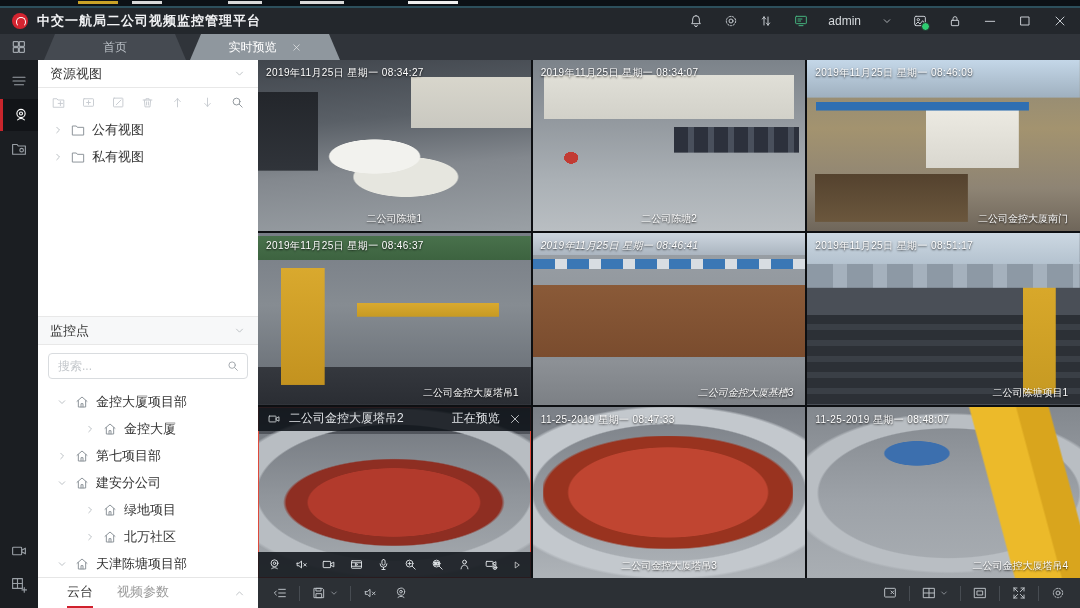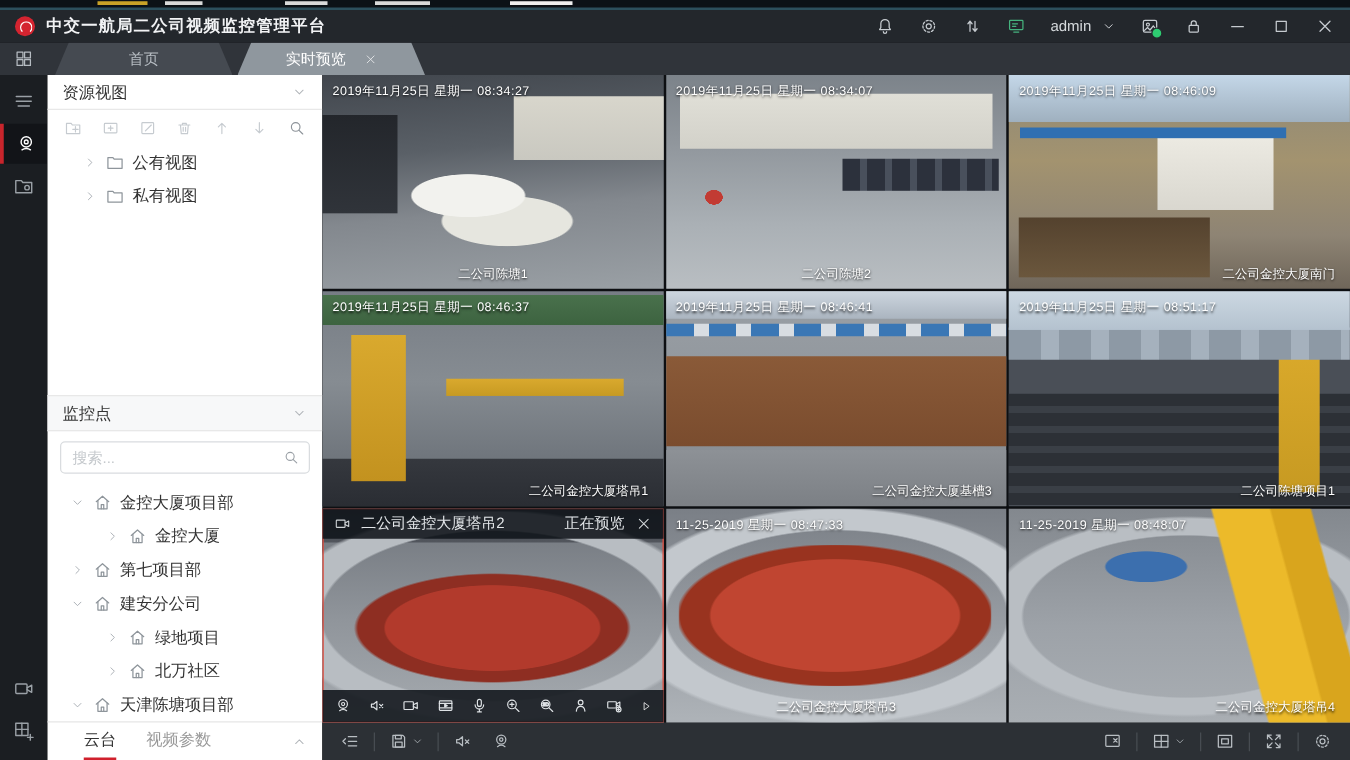--- a/index.html
+++ b/index.html
@@ -28,7 +28,7 @@
   .app-title{color:#f2f3f5;font-size:13px;font-weight:bold;letter-spacing:1px;}
   .tb-right{margin-left:auto;display:flex;align-items:center;gap:19px;color:#c6cbd0;}
   .tb-right .green{color:#45b37e;}
-  .user{display:flex;align-items:center;gap:8px;font-size:12px;color:#d6dadd;}
+  .user{display:flex;align-items:center;gap:20px;font-size:12px;color:#d6dadd;}
   .user svg{width:12px;height:12px;}
   .avatar{position:relative;display:flex;}
   .avatar:after{content:"";position:absolute;right:-2px;bottom:-2px;width:7px;height:7px;border-radius:50%;

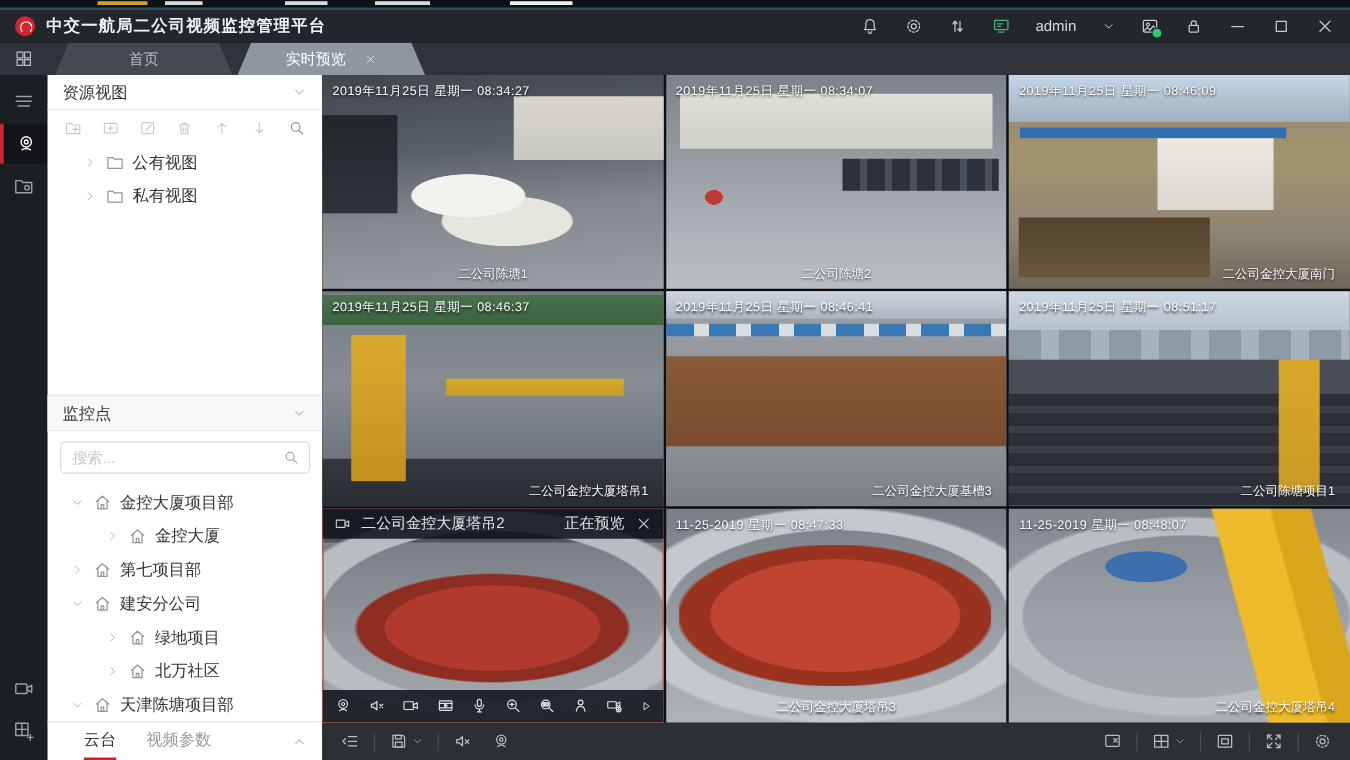--- a/index.html
+++ b/index.html
@@ -68,7 +68,7 @@
   .trow .node{color:#8e959b;width:16px;height:16px;}
   .l1{padding-left:18px;}
   .l2{padding-left:46px;}
-  .res-l{padding-left:28px;}
+  .res-l{padding-left:14px;}
   .panel-gap{flex:1;}
   .search-wrap{padding:8px 10px 9px;flex:none;}
   .search-box{height:24px;border:1px solid #d9dcdf;border-radius:4px;display:flex;align-items:center;padding:0 7px;}

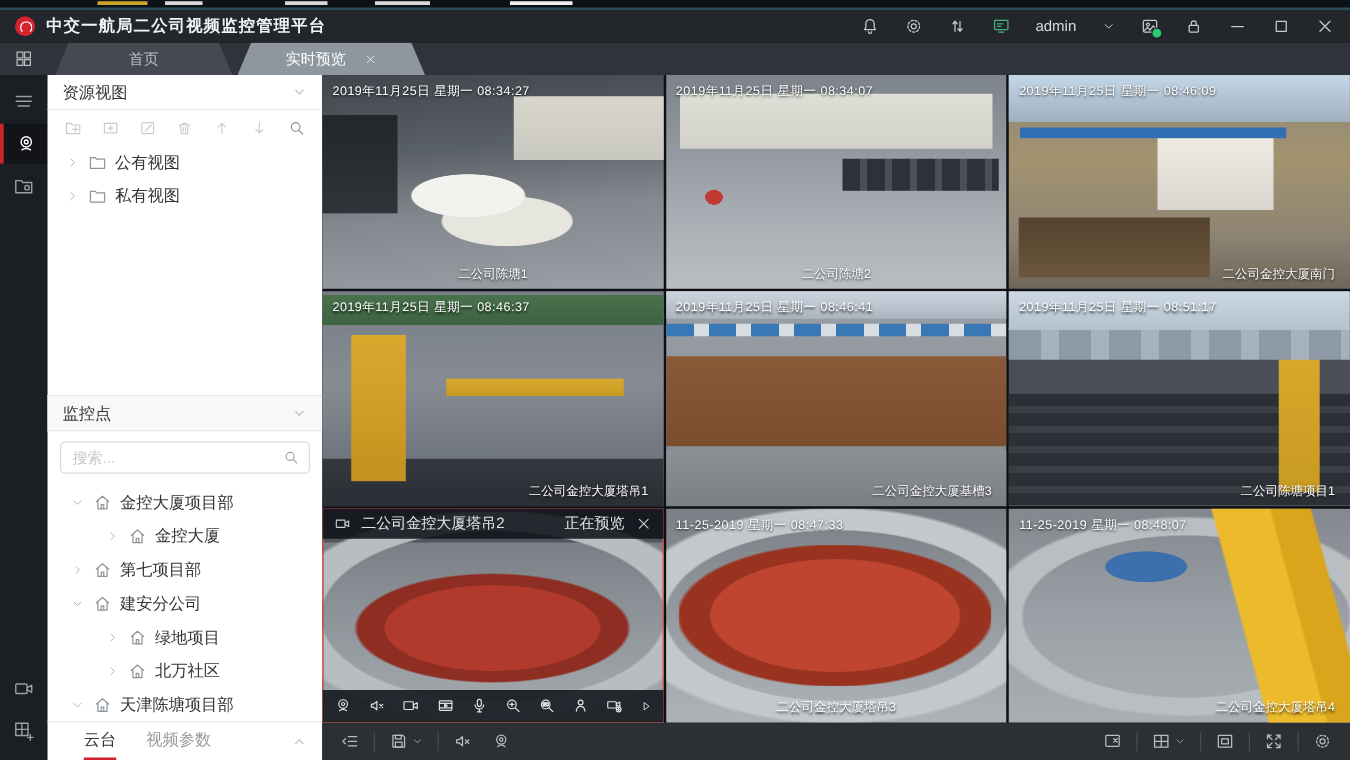--- a/index.html
+++ b/index.html
@@ -130,7 +130,7 @@
     repeating-linear-gradient(90deg,#3a77b5 0 22px,#d8dde2 22px 34px) 50% 16%/100% 6% no-repeat,
     linear-gradient(#8a5a38,#7a4c2e) 50% 52%/100% 42% no-repeat,
     linear-gradient(#8d9196,#7c8085) 50% 100%/100% 26% no-repeat,
-    linear-gradient(#9aa0a6,#84898f);}
+    linear-gradient(#9aa0a6,#84898f); font-style: italic;}
   .sc6{background:
     linear-gradient(#ccd8e2,#b4c2cf) 50% 0/100% 18% no-repeat,
     repeating-linear-gradient(90deg,#8d99a5 0 26px,#a5b1bd 26px 40px) 50% 20%/100% 15% no-repeat,

